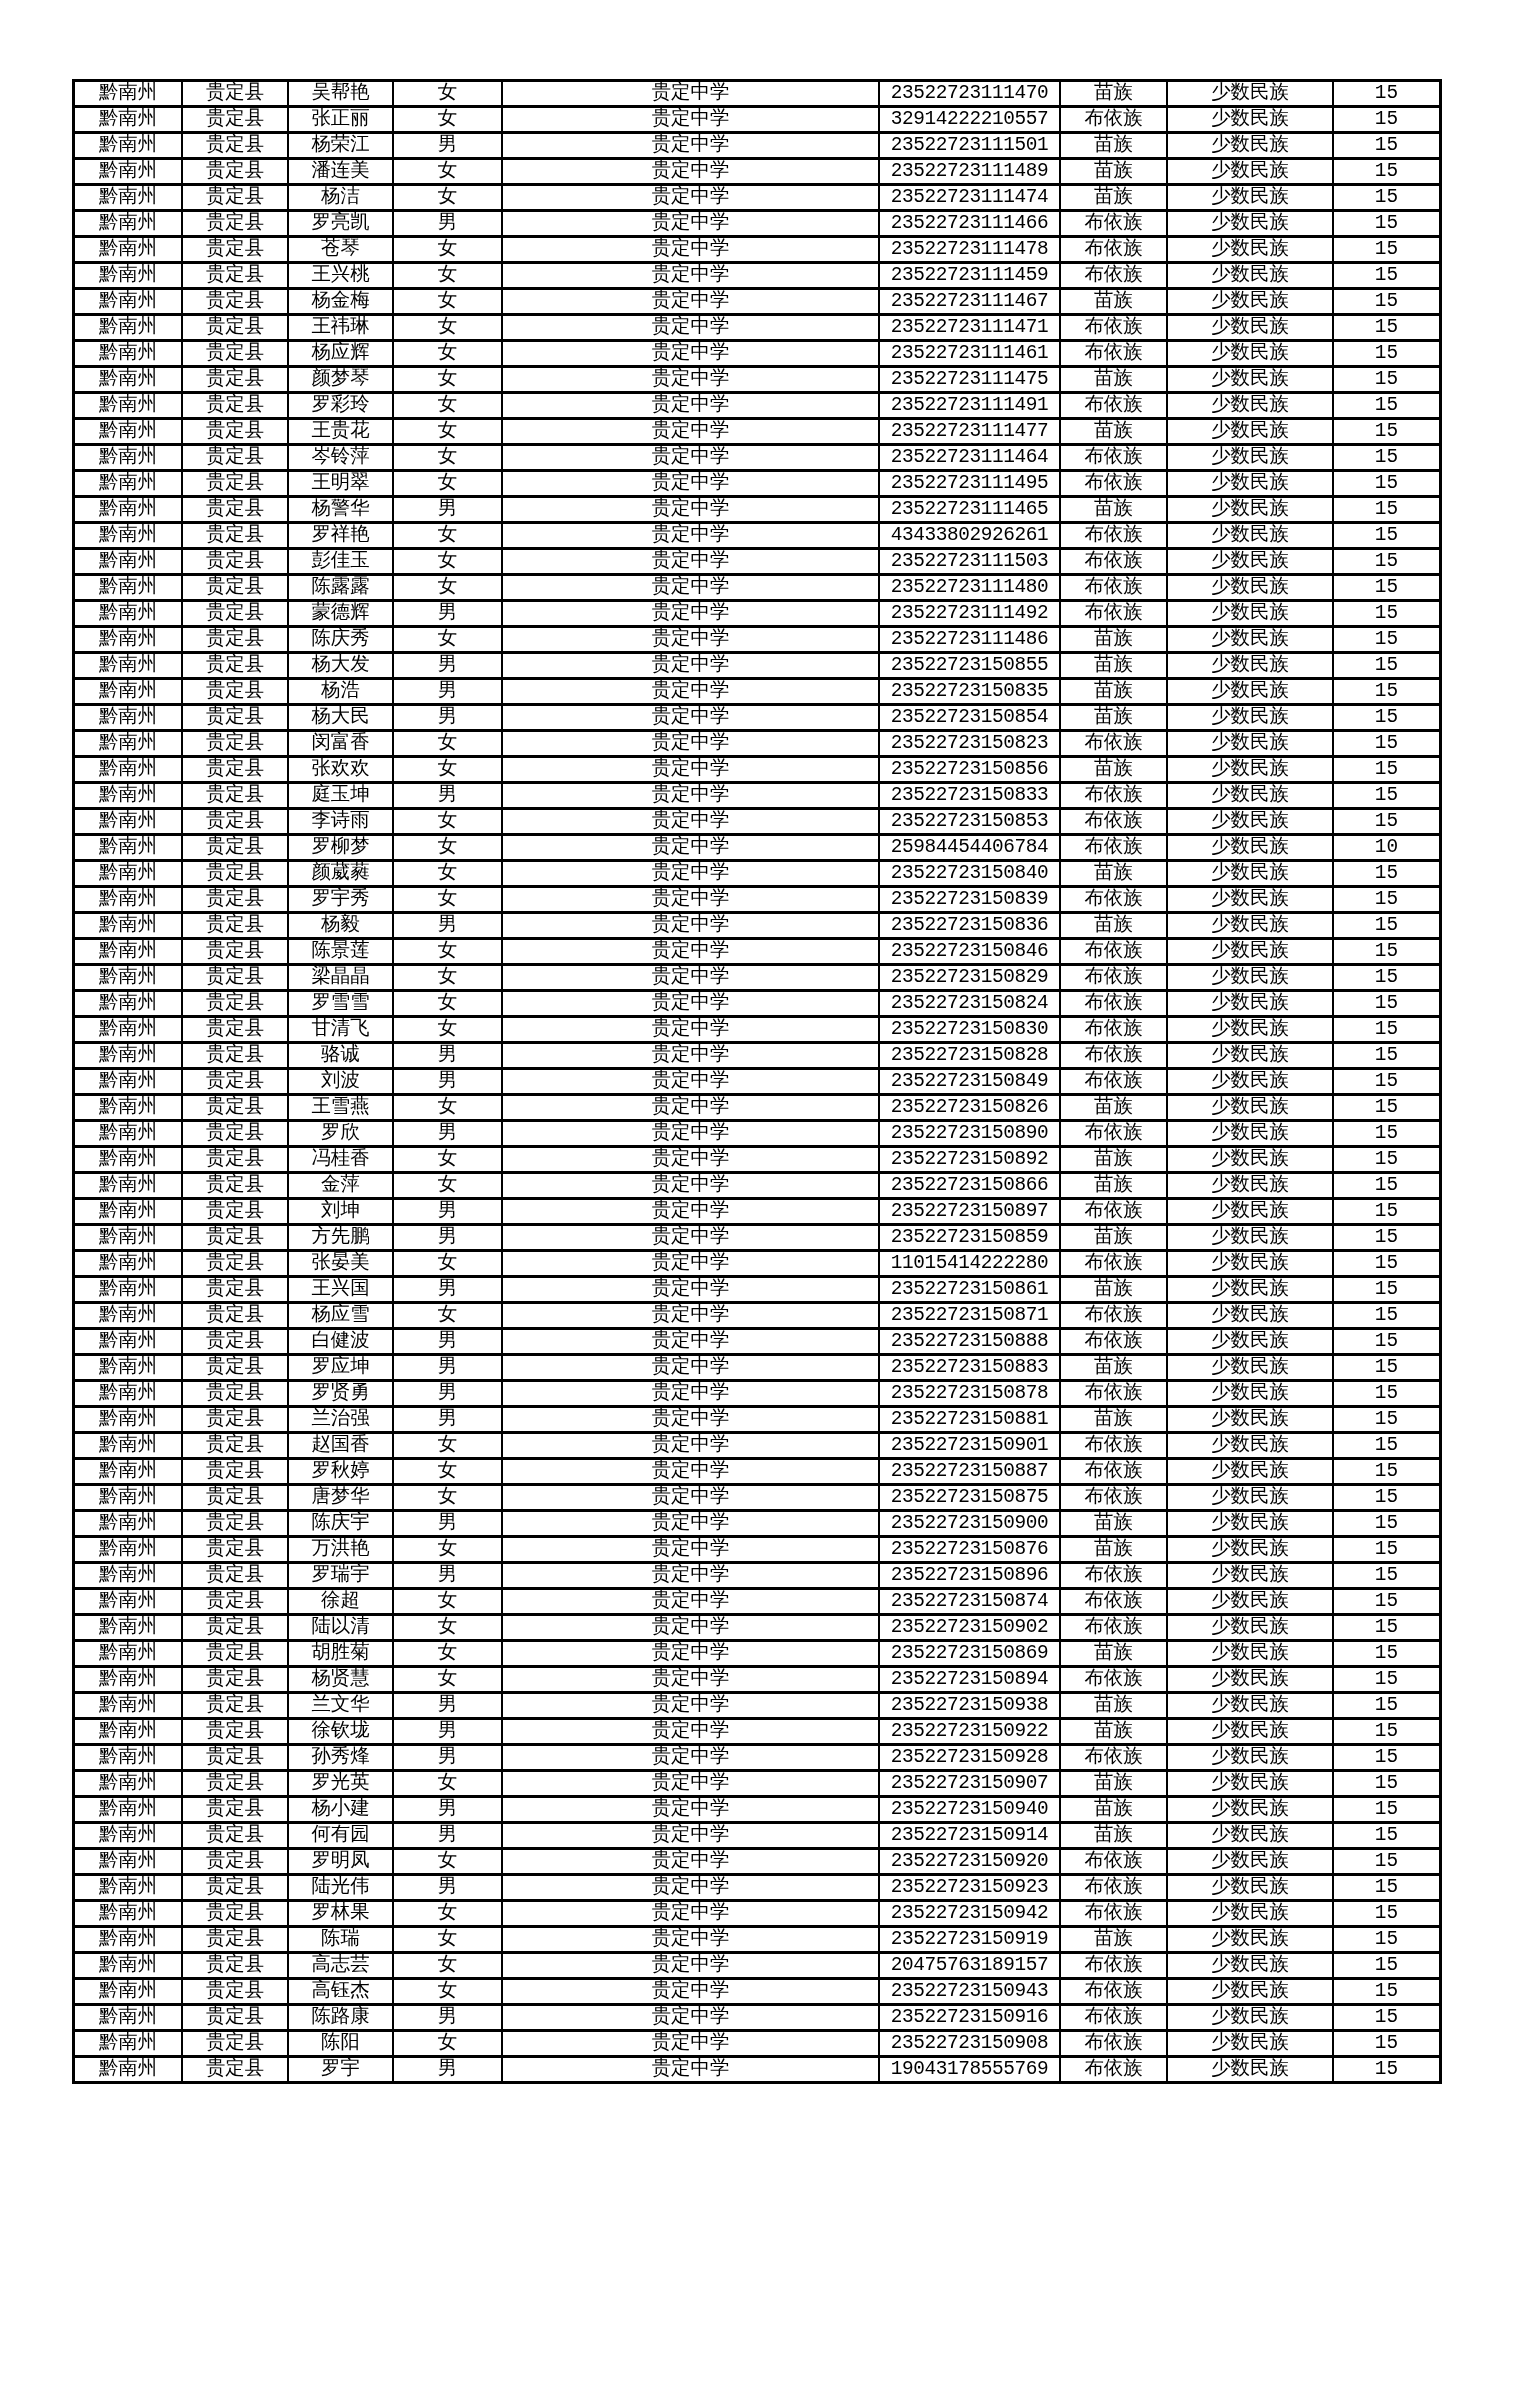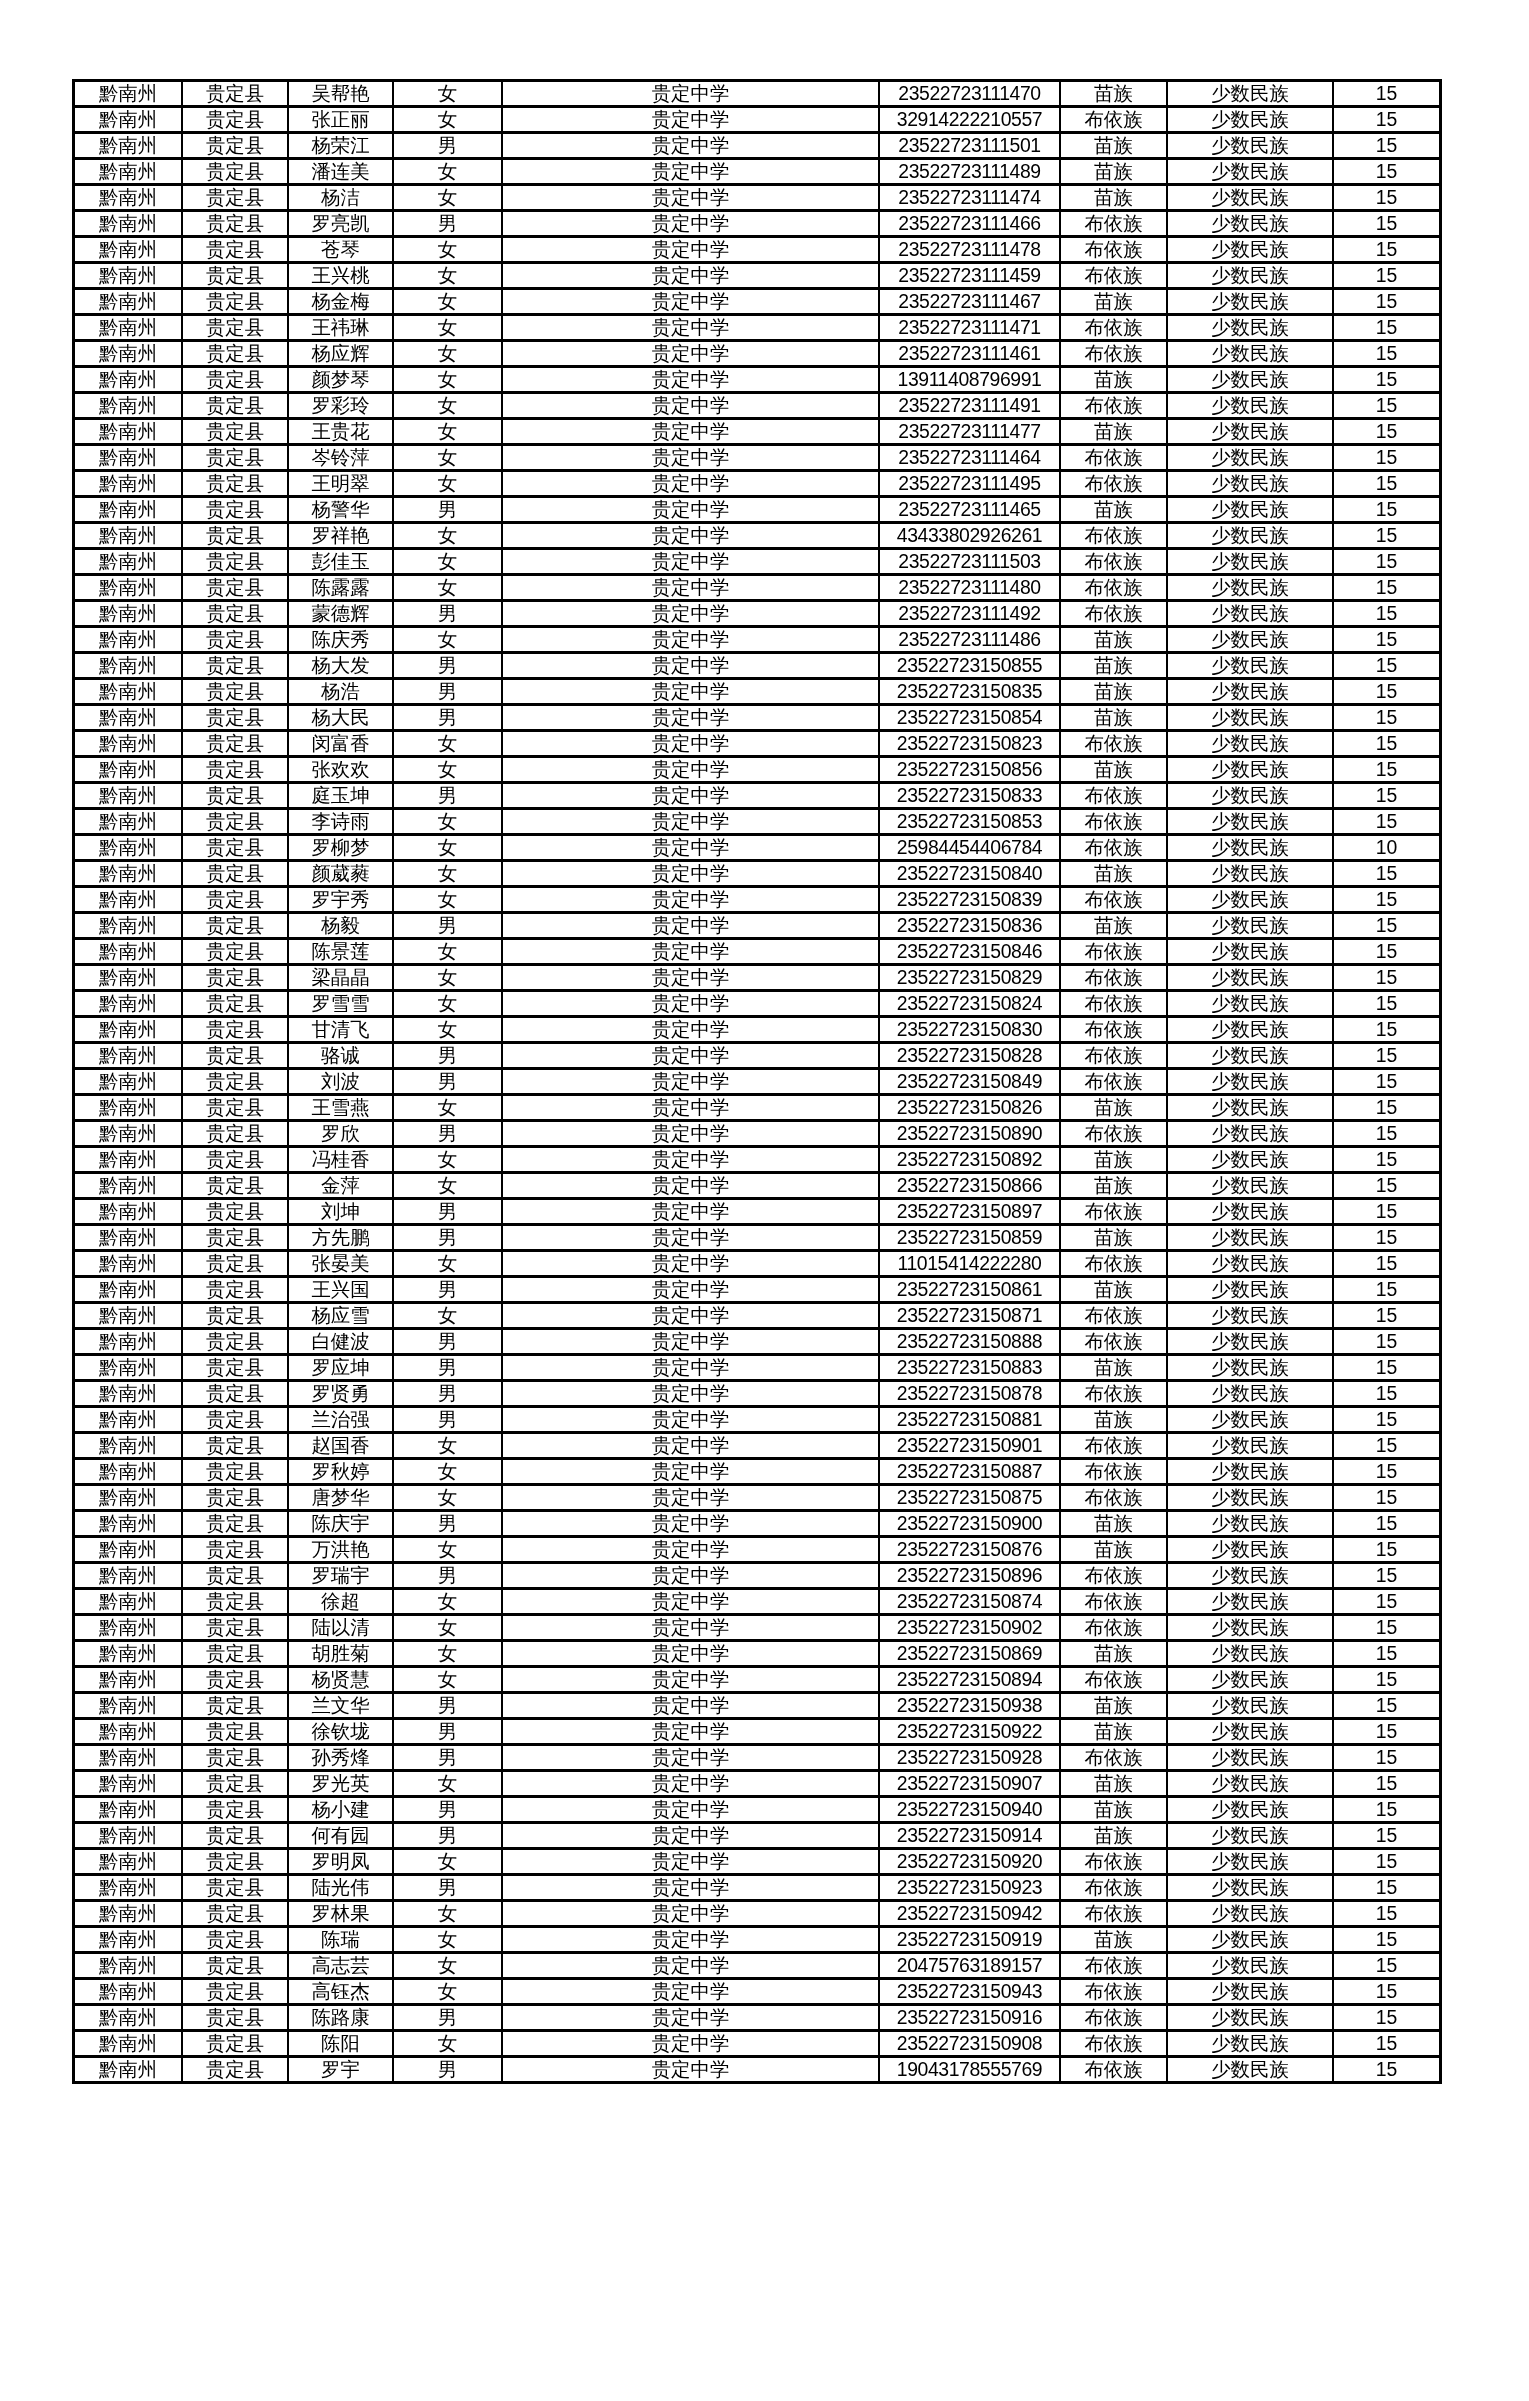--- a/index.html
+++ b/index.html
@@ -8,7 +8,7 @@
       position: absolute; left: 72px; top: 79px;
       border-collapse: collapse;
       border: 3.1px solid #000;
-      font-family: Liberation Sans, sans-serif;
+      font-family: Liberation Mono, monospace;
       color: #000;
     }
     .sheet td {

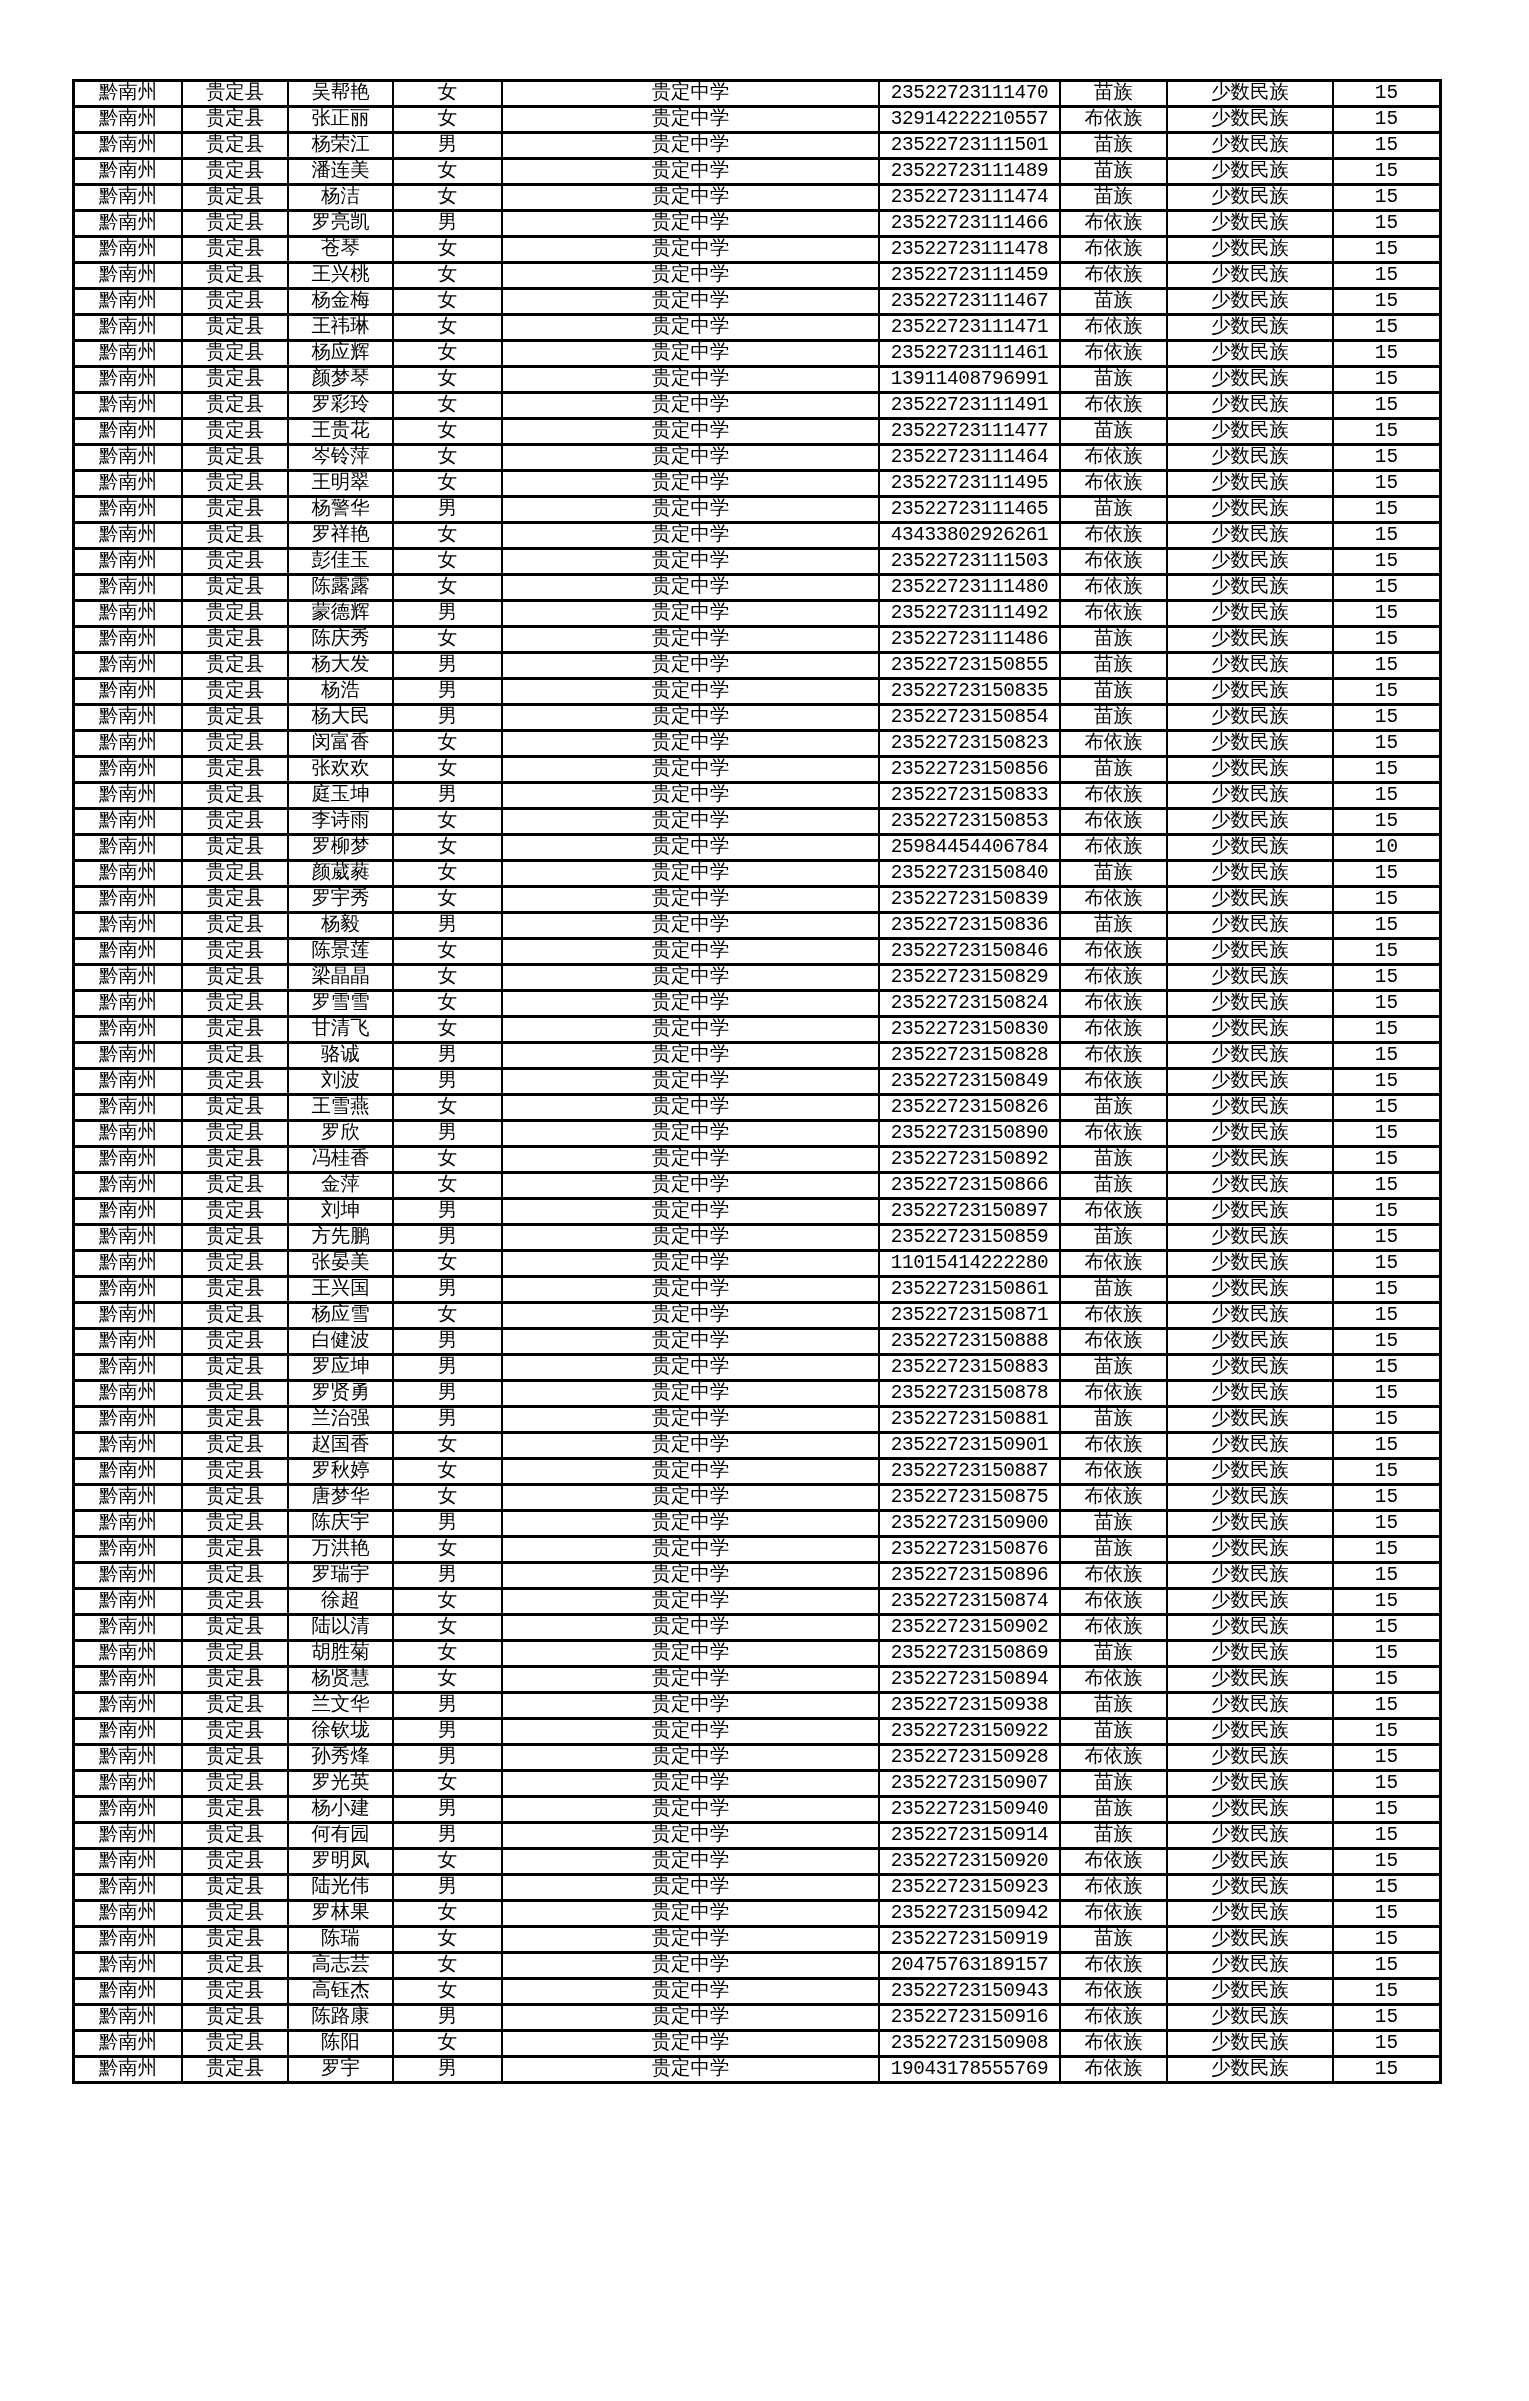--- a/index.html
+++ b/index.html
@@ -168,7 +168,7 @@
     <td class="c-name">颜梦琴</td>
     <td class="c-gender">女</td>
     <td class="c-school">贵定中学</td>
-    <td class="c-id">13911408796991</td>
+    <td class="c-id">23522723111475</td>
     <td class="c-eth">苗族</td>
     <td class="c-cat">少数民族</td>
     <td class="c-score">15</td>

